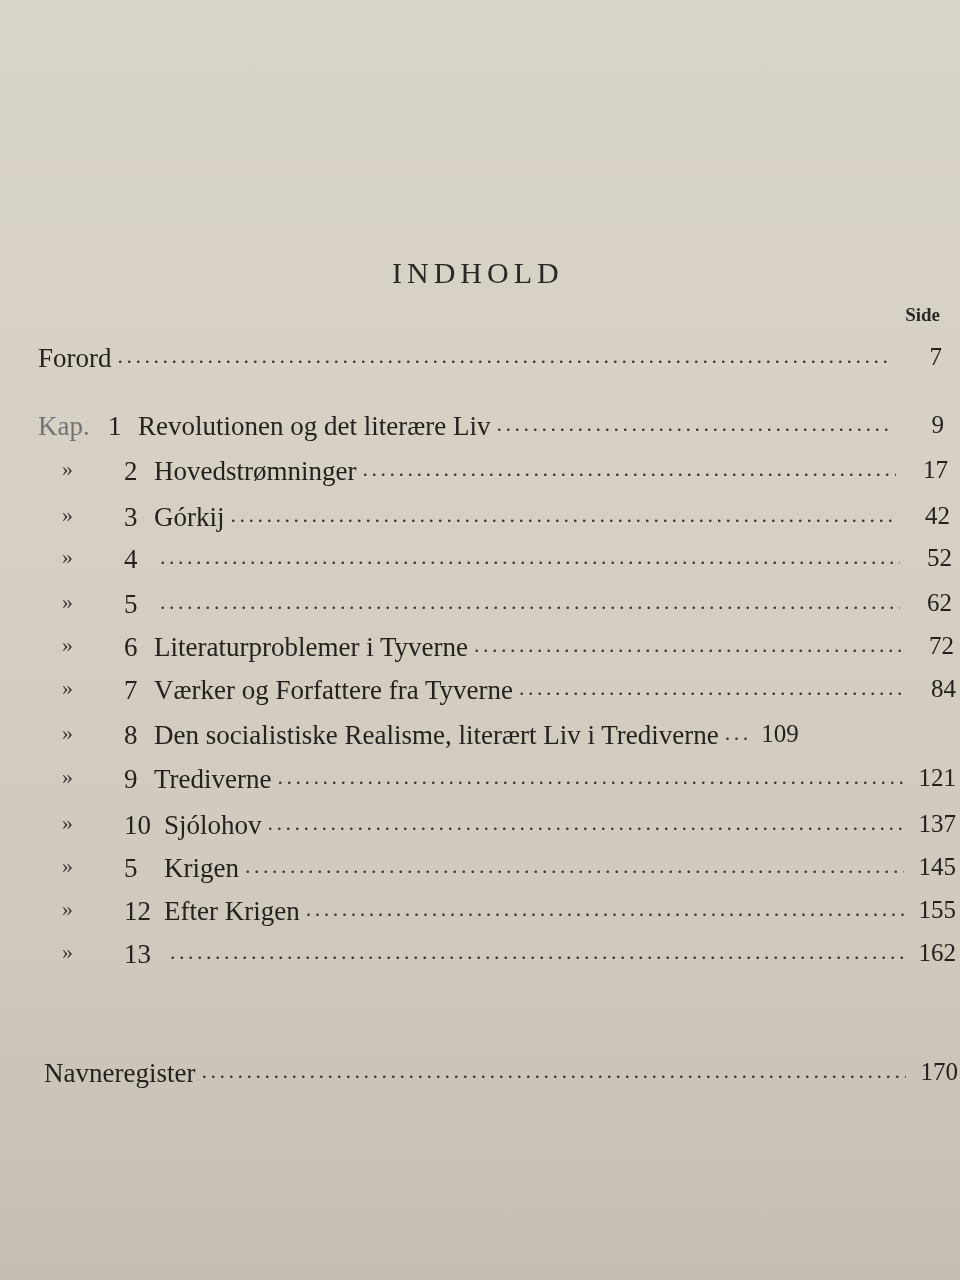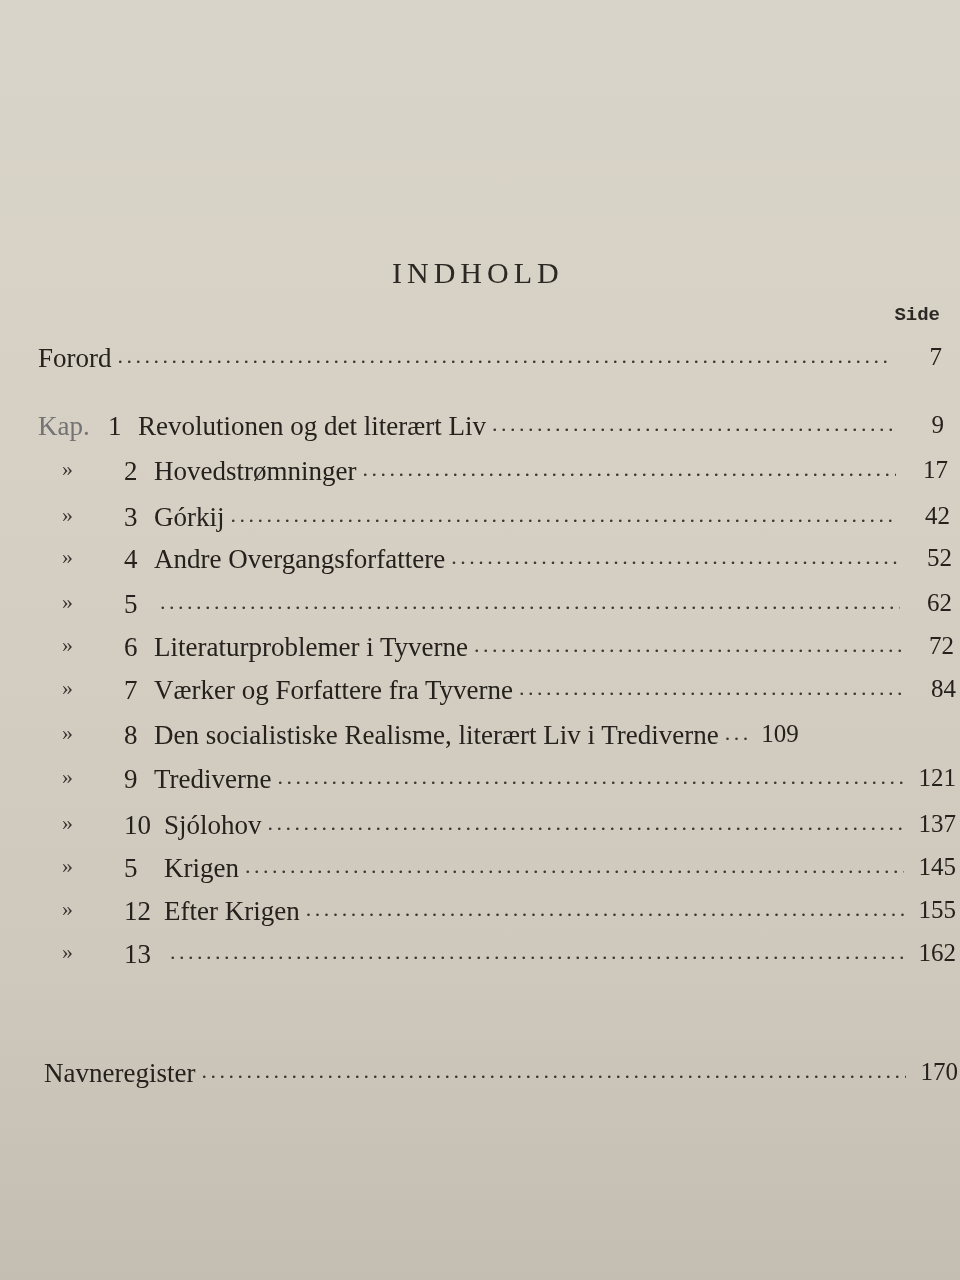--- a/index.html
+++ b/index.html
@@ -19,7 +19,7 @@
   }
   .side-label {
     position: absolute; right: 20px; top: 248px;
-    font-size: 19px; font-family: Liberation Mono, monospace; font-weight: bold;
+    font-size: 19px; font-family: Liberation Serif, serif; font-weight: bold;
     color: #2c2824;
   }
   .row {

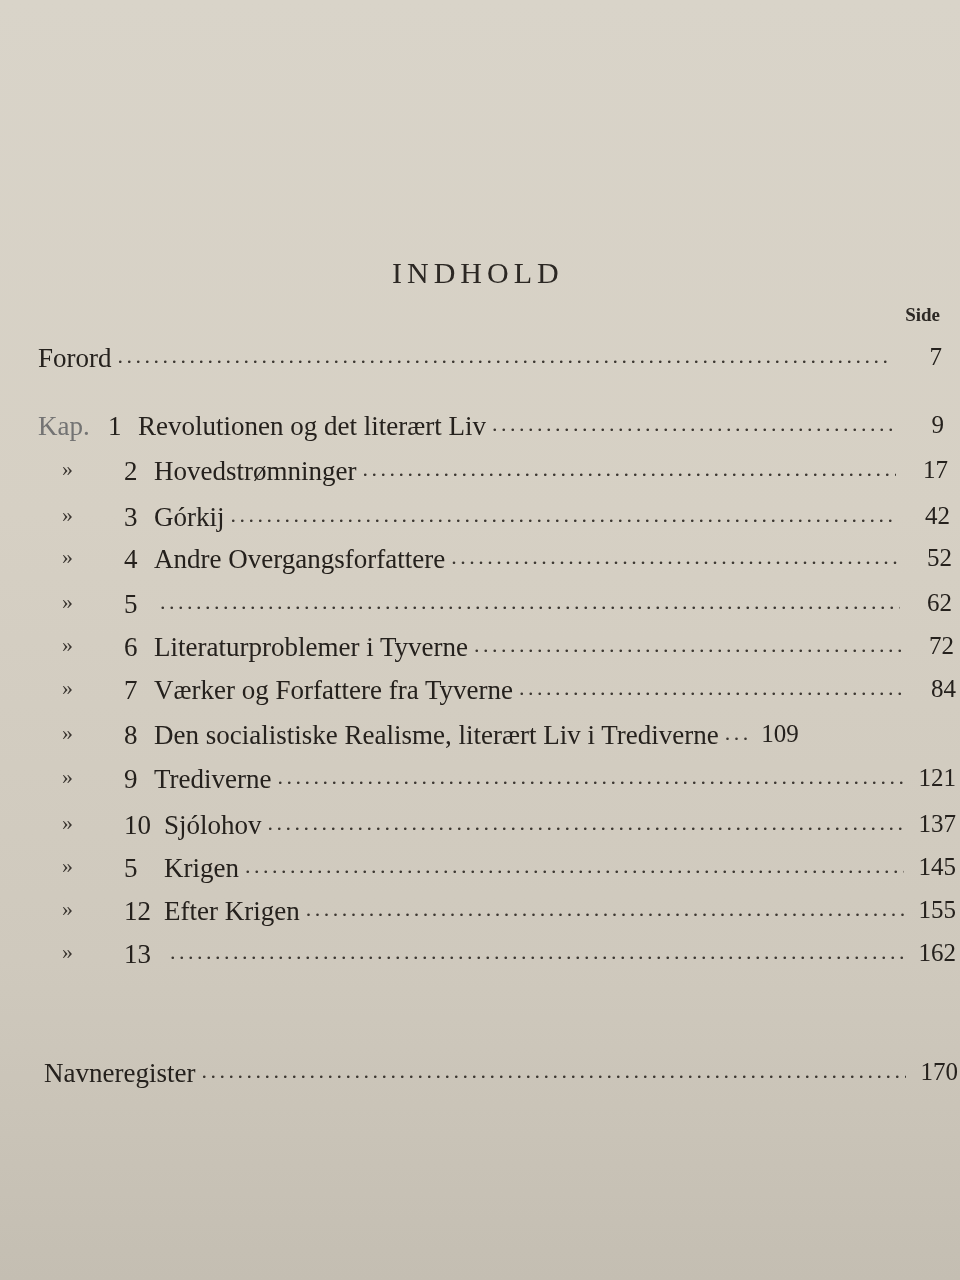--- a/index.html
+++ b/index.html
@@ -59,7 +59,7 @@
   <div class="row" style="left:38px; top:355px; width:906px;">
     <span class="prefix kap">Kap.</span>
     <span class="num">1</span>
-    <span class="label">Revolutionen og det literært Liv</span>
+    <span class="label">Revolutionen og det literære Liv</span>
     <span class="dots"></span>
     <span class="page-num">9</span>
   </div>

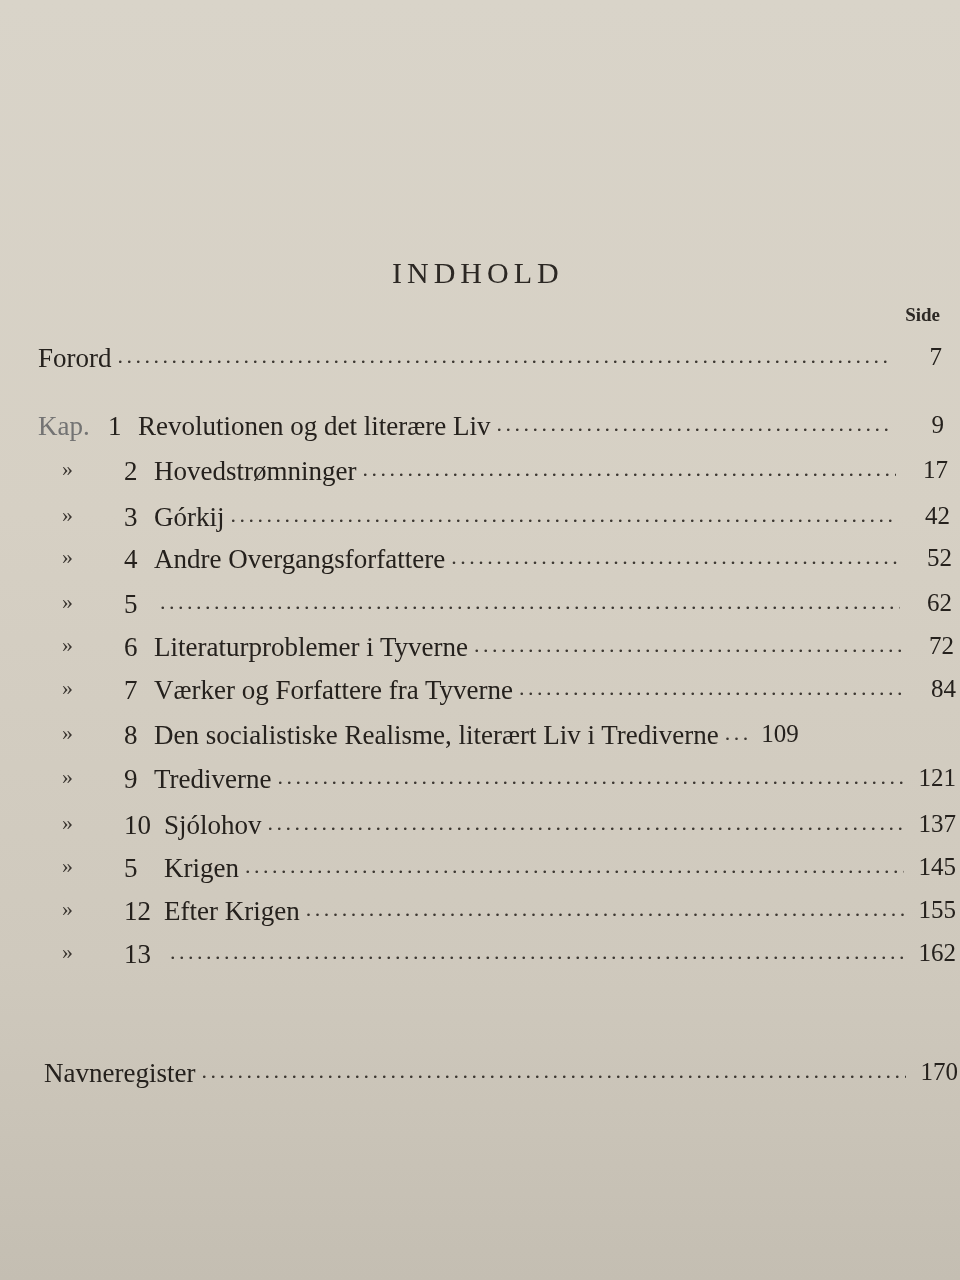--- a/index.html
+++ b/index.html
@@ -83,7 +83,6 @@
   <div class="row" style="left:62px; top:488px; width:890px;">
     <span class="prefix">»</span>
     <span class="num">4</span>
-    <span class="label">Andre Overgangsforfattere</span>
     <span class="dots"></span>
     <span class="page-num">52</span>
   </div>

